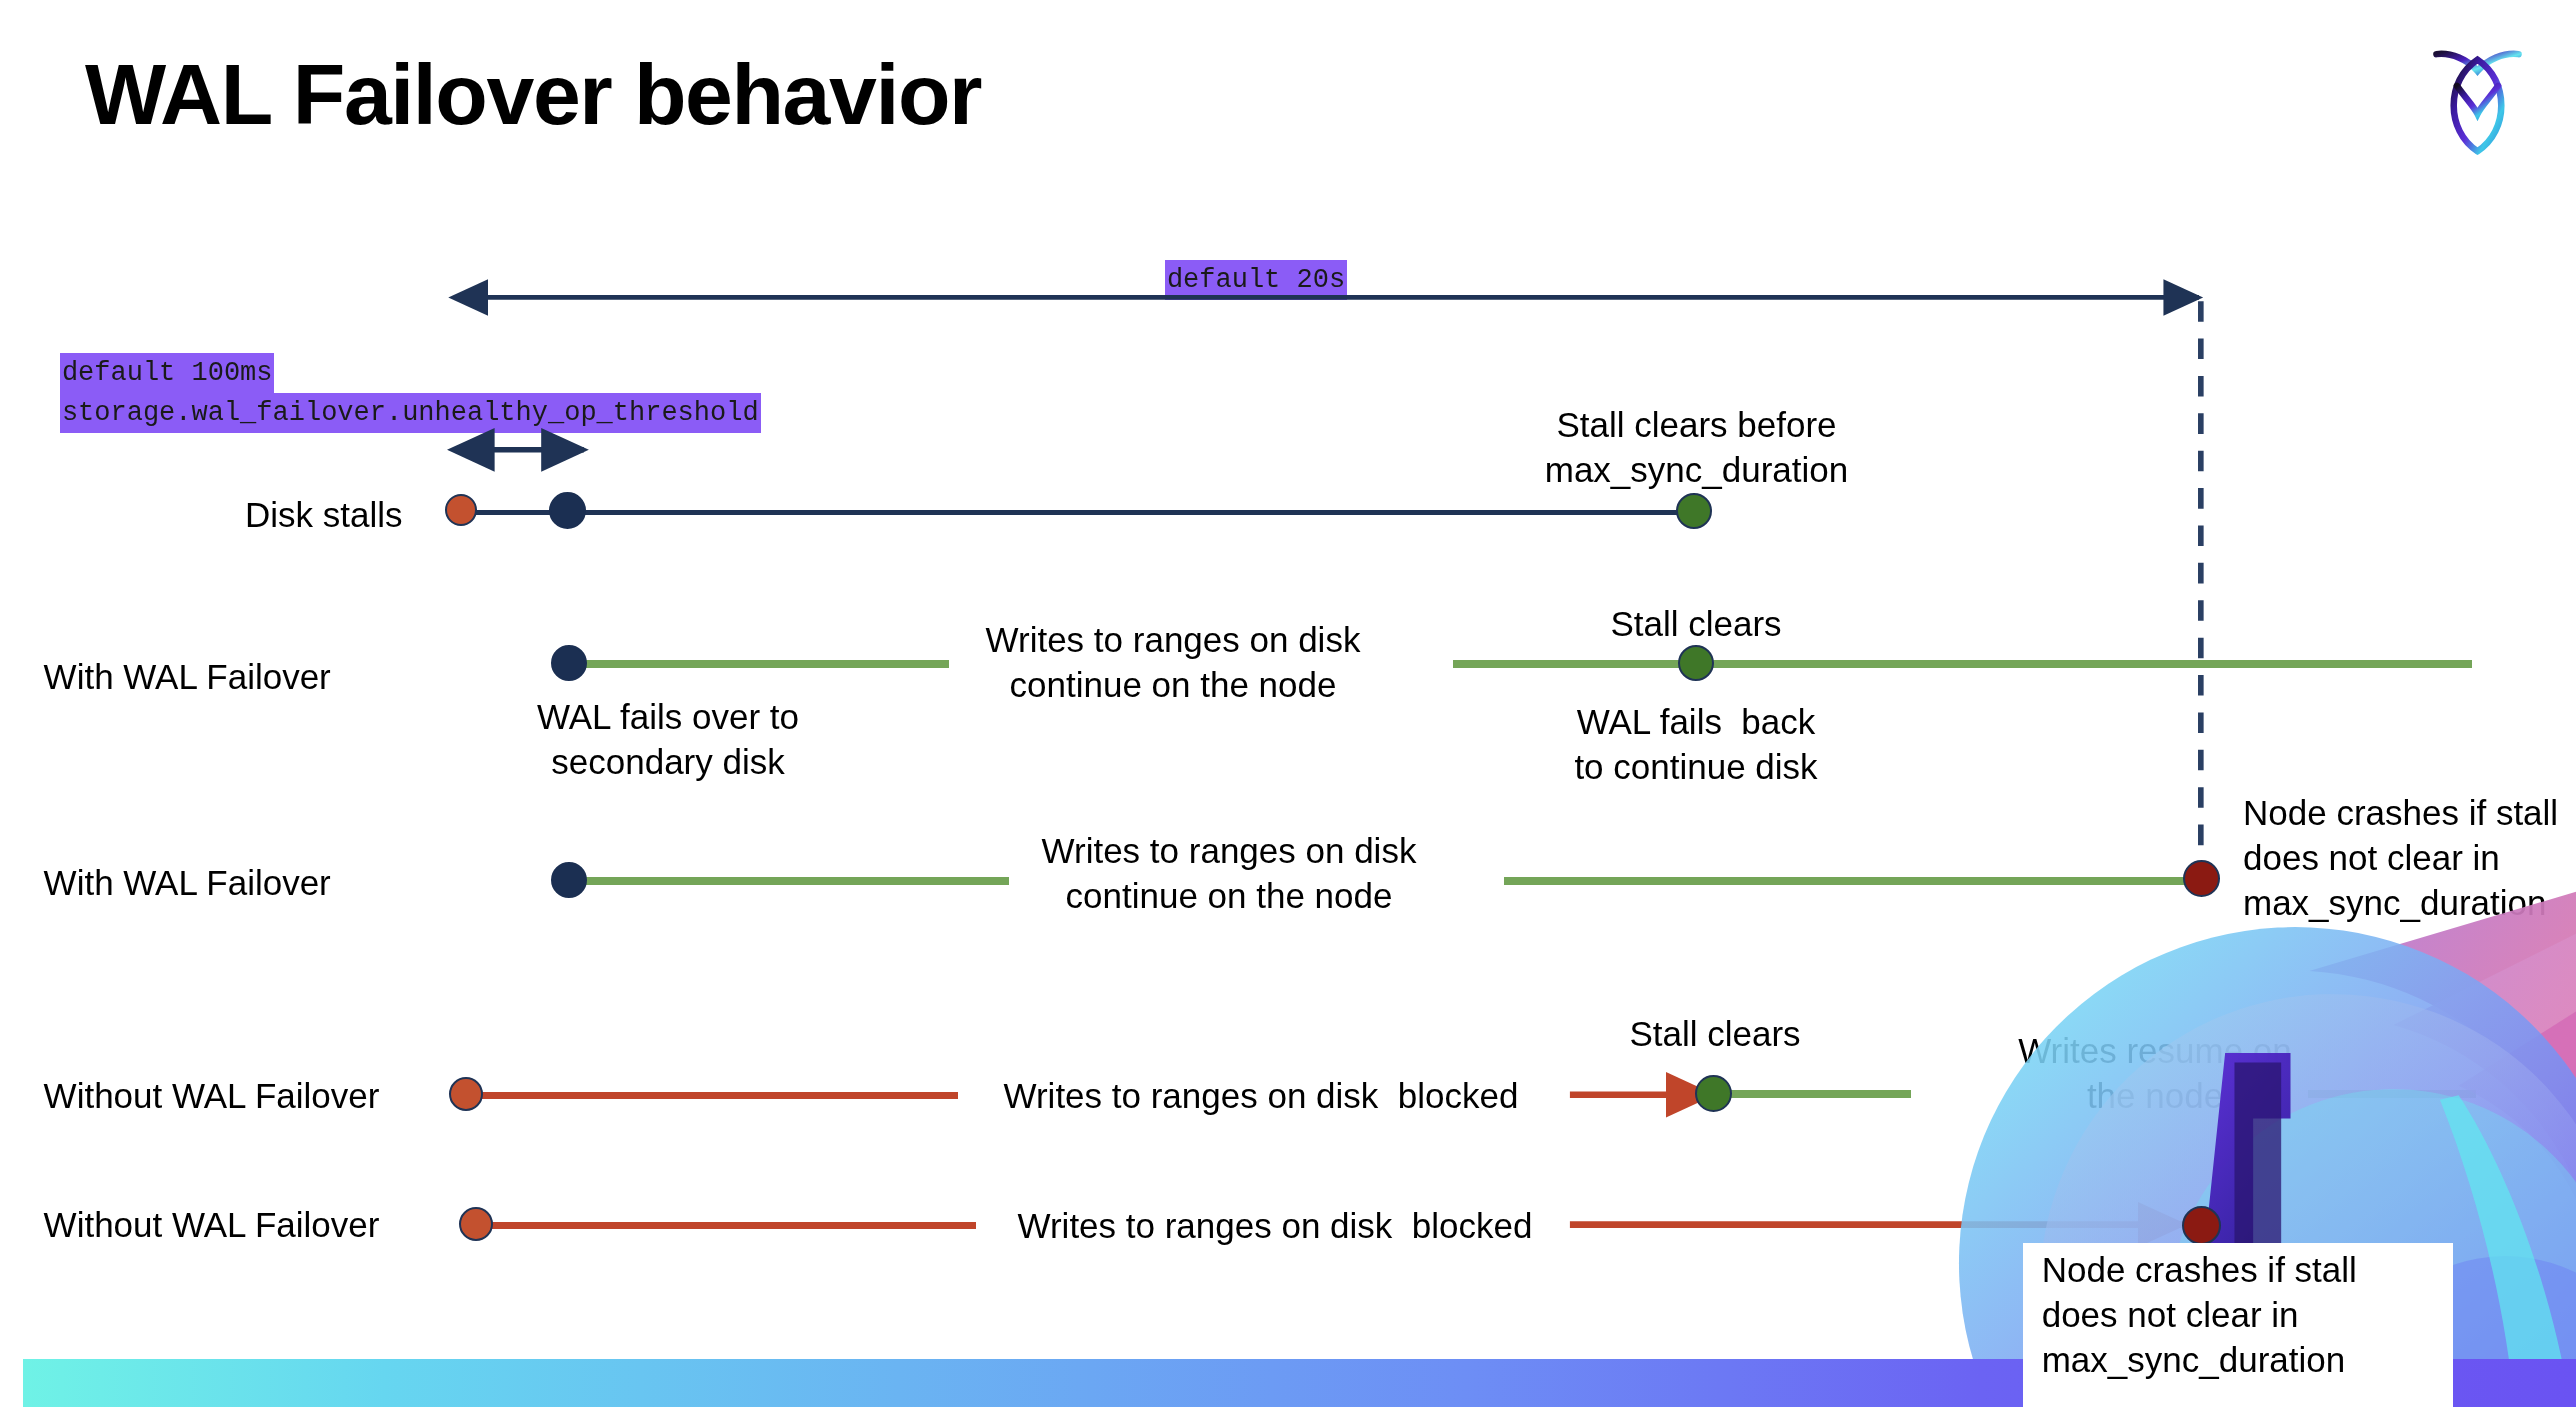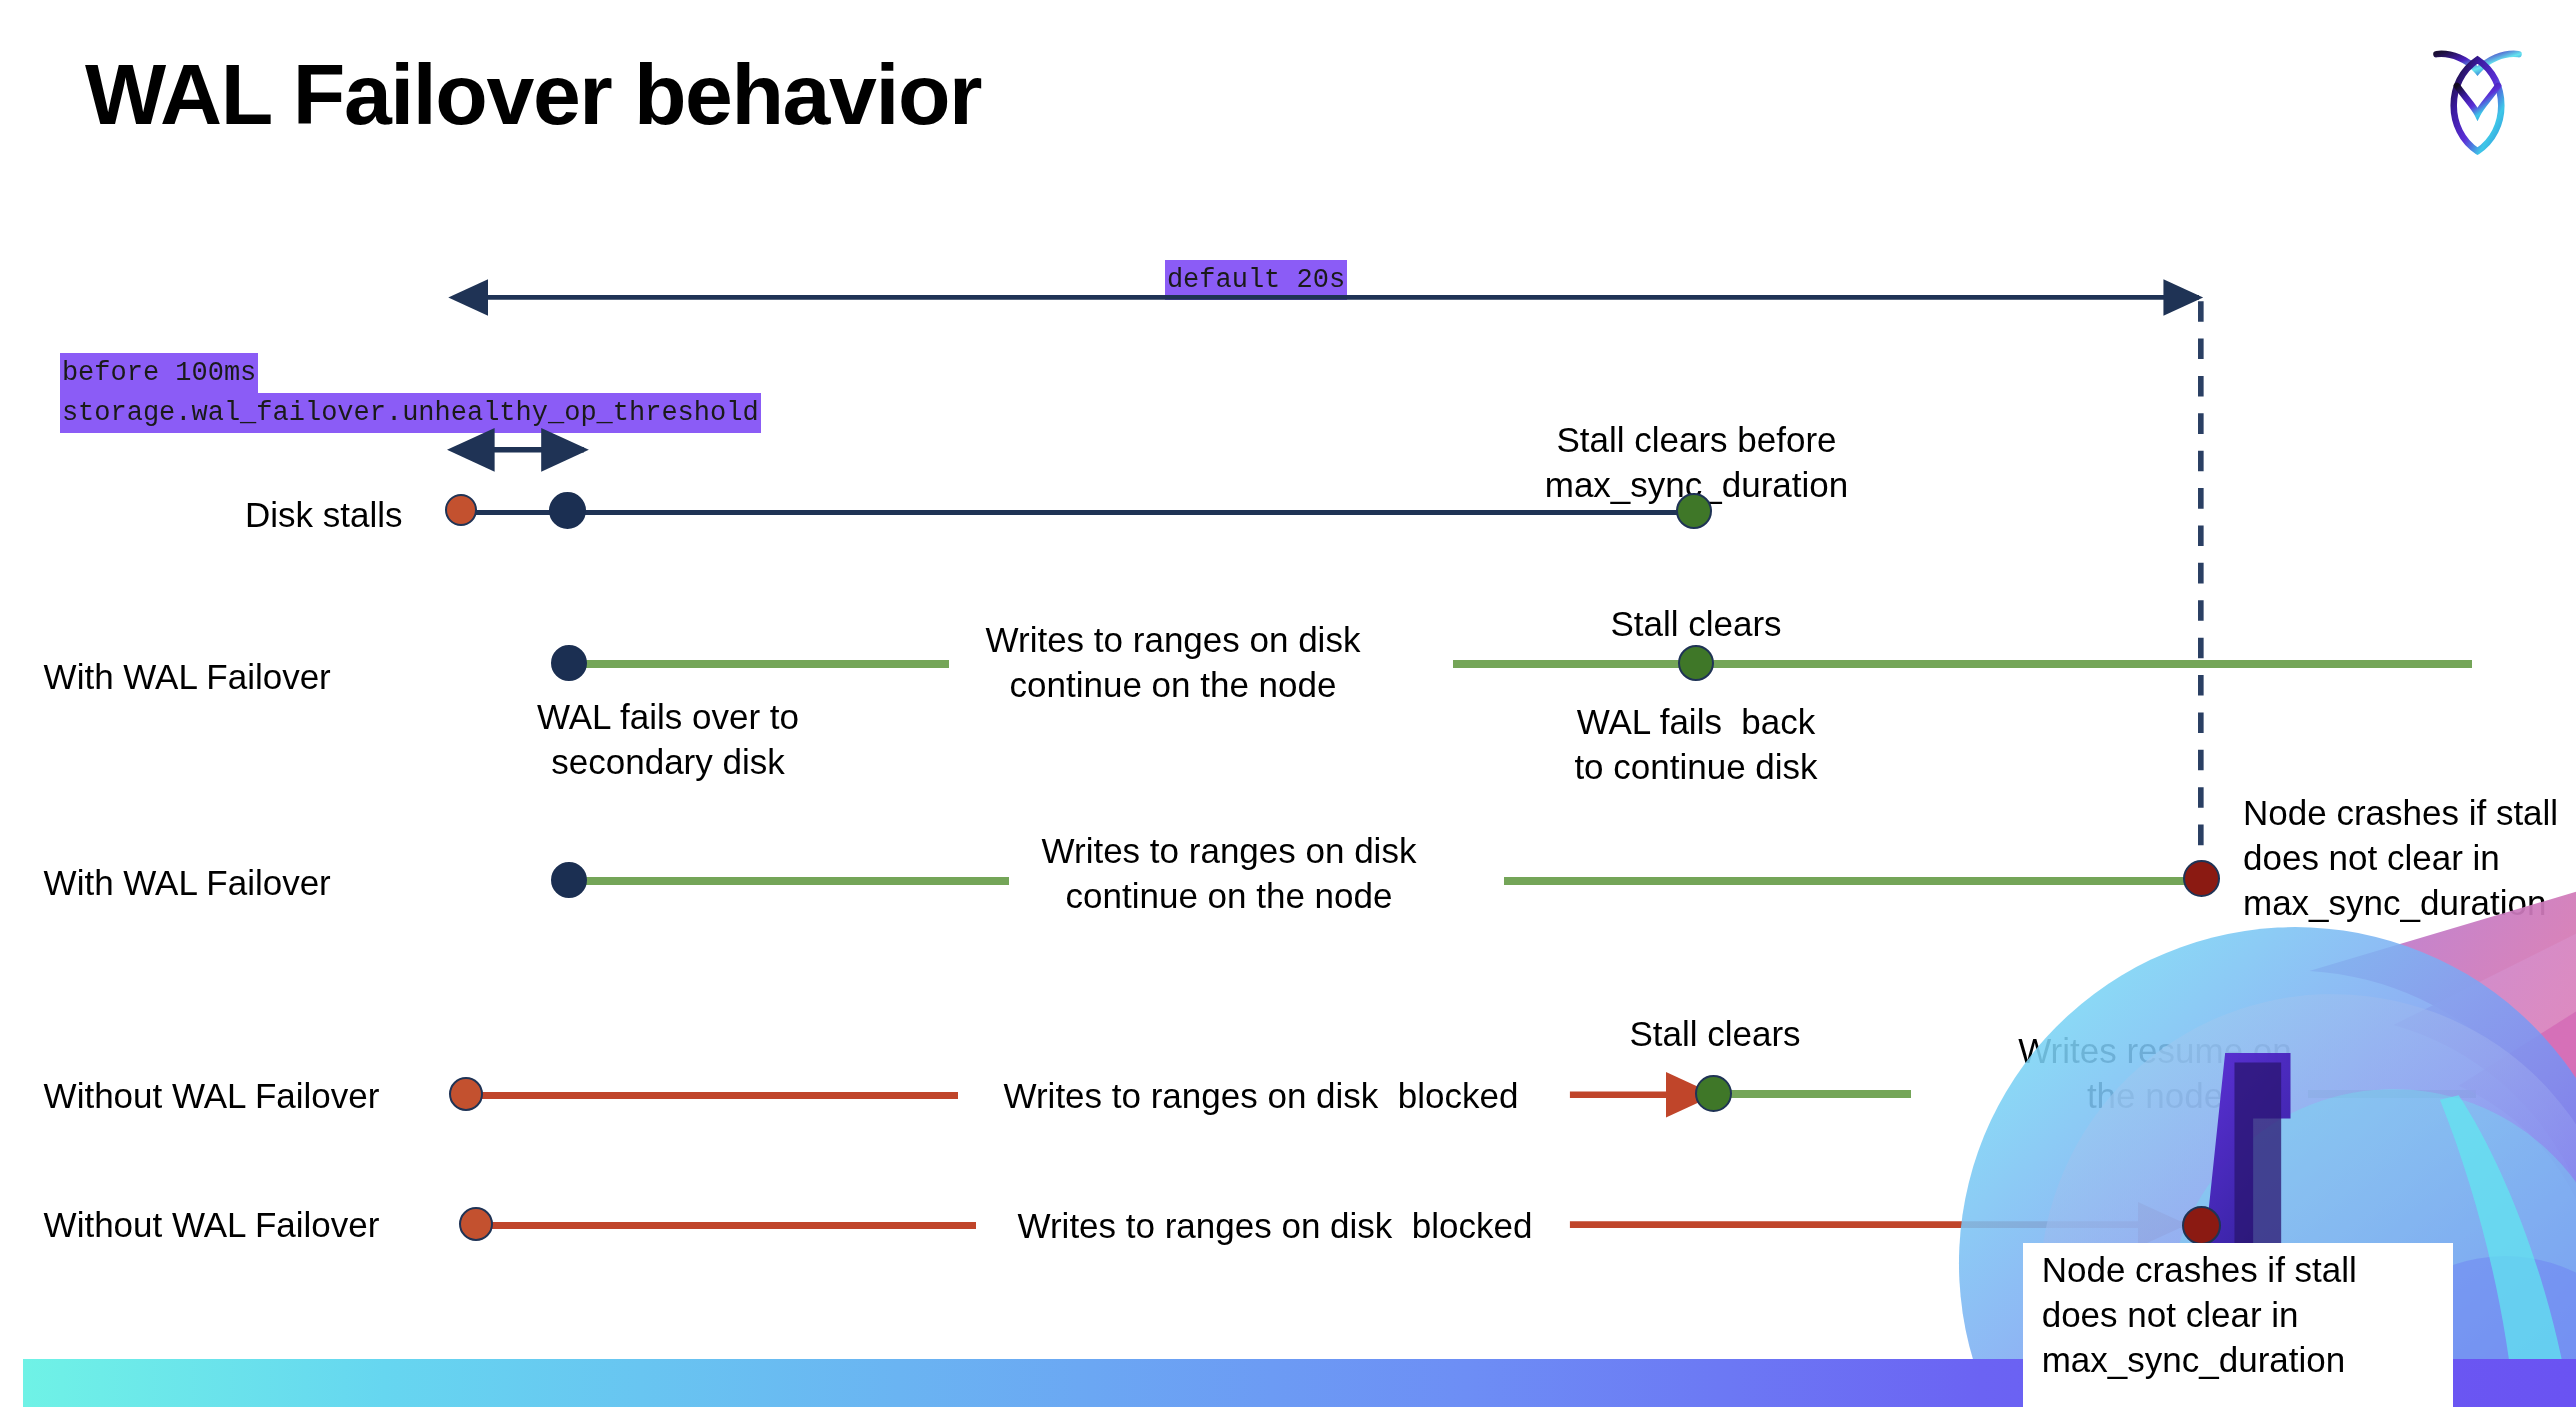--- a/index.html
+++ b/index.html
@@ -158,7 +158,7 @@
   </div>
 
   <div class="codeblk" style="left:37px; top:353px;">
-    <span>before 100ms</span><br>
+    <span>default 100ms</span><br>
     <span>storage.wal_failover.unhealthy_op_threshold</span>
   </div>
 

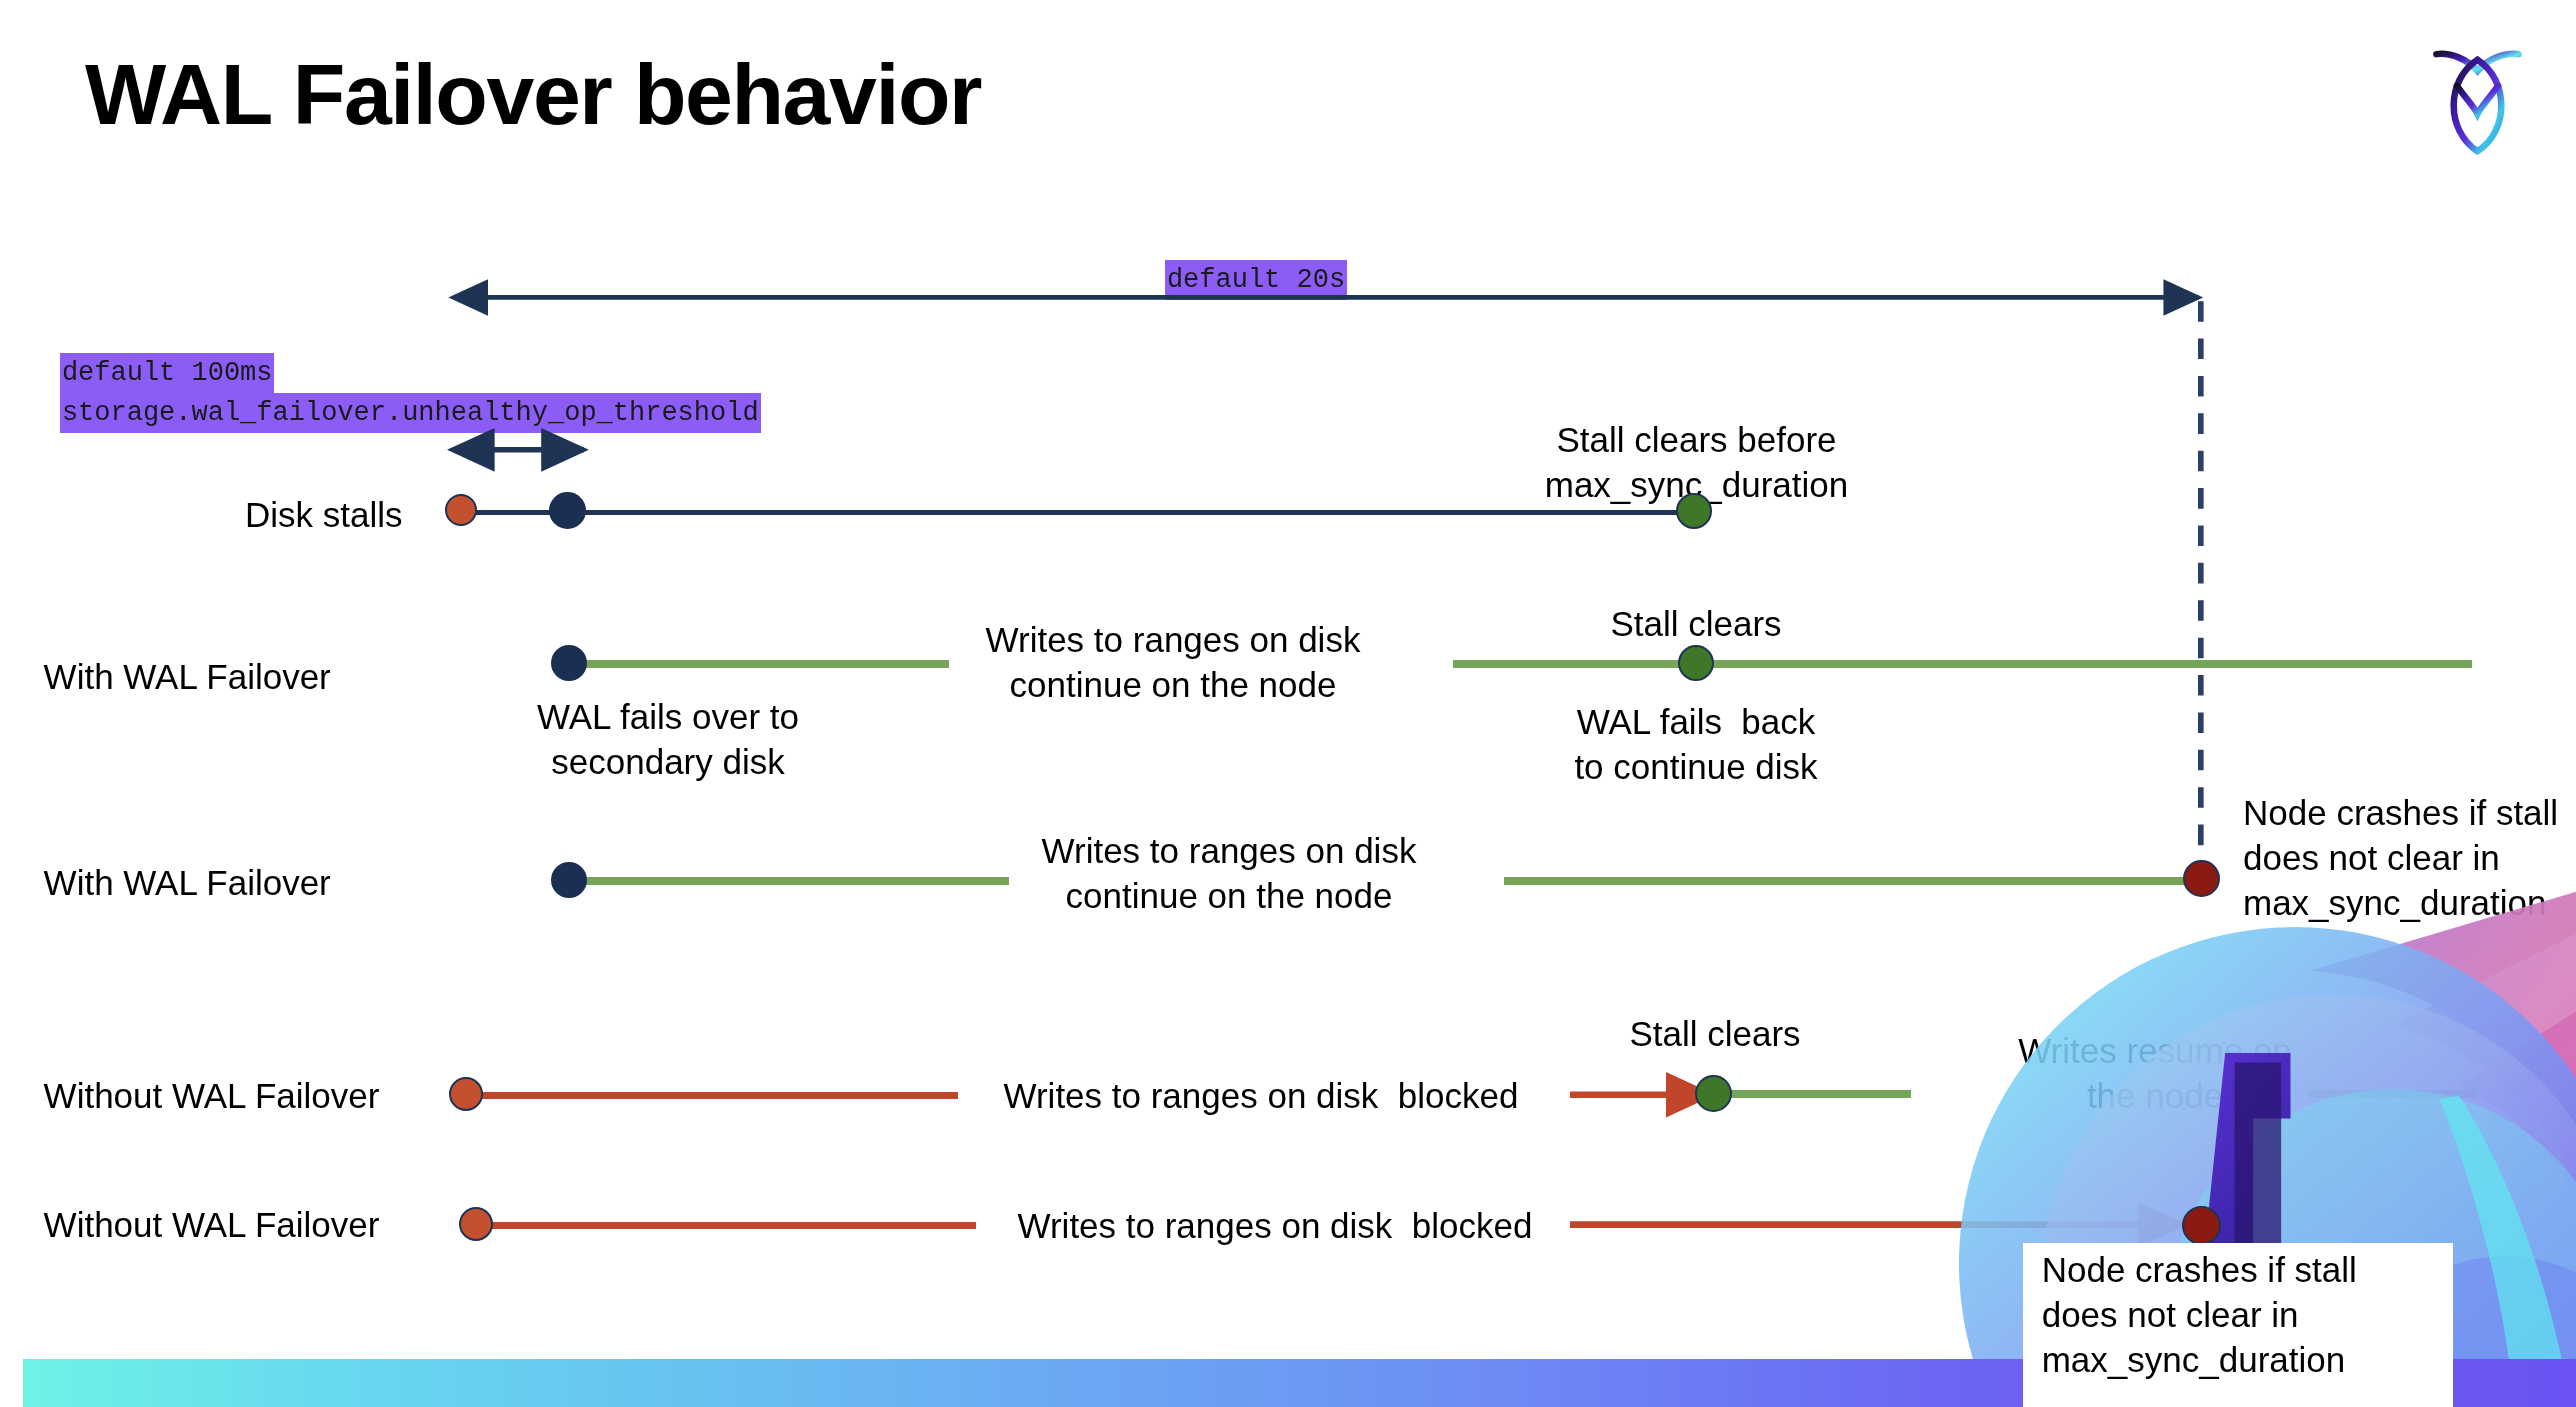--- a/index.html
+++ b/index.html
@@ -191,7 +191,7 @@
   <div class="dot orange" style="left:422px; top:494px; width:32px; height:32px;"></div>
   <div class="dot navy" style="left:526px; top:492px; width:37px; height:37px;"></div>
   <div class="dot green" style="left:1653px; top:493px; width:36px; height:36px;"></div>
-  <div class="lbl ctr" style="left:1496px; top:417px; width:355px;">Stall clears before
+  <div class="lbl ctr" style="left:1496px; top:402px; width:355px;">Stall clears before
 max_sync_duration</div>
 
   <div class="rowlabel" style="left:20.6px; top:656px;">With WAL Failover</div>

